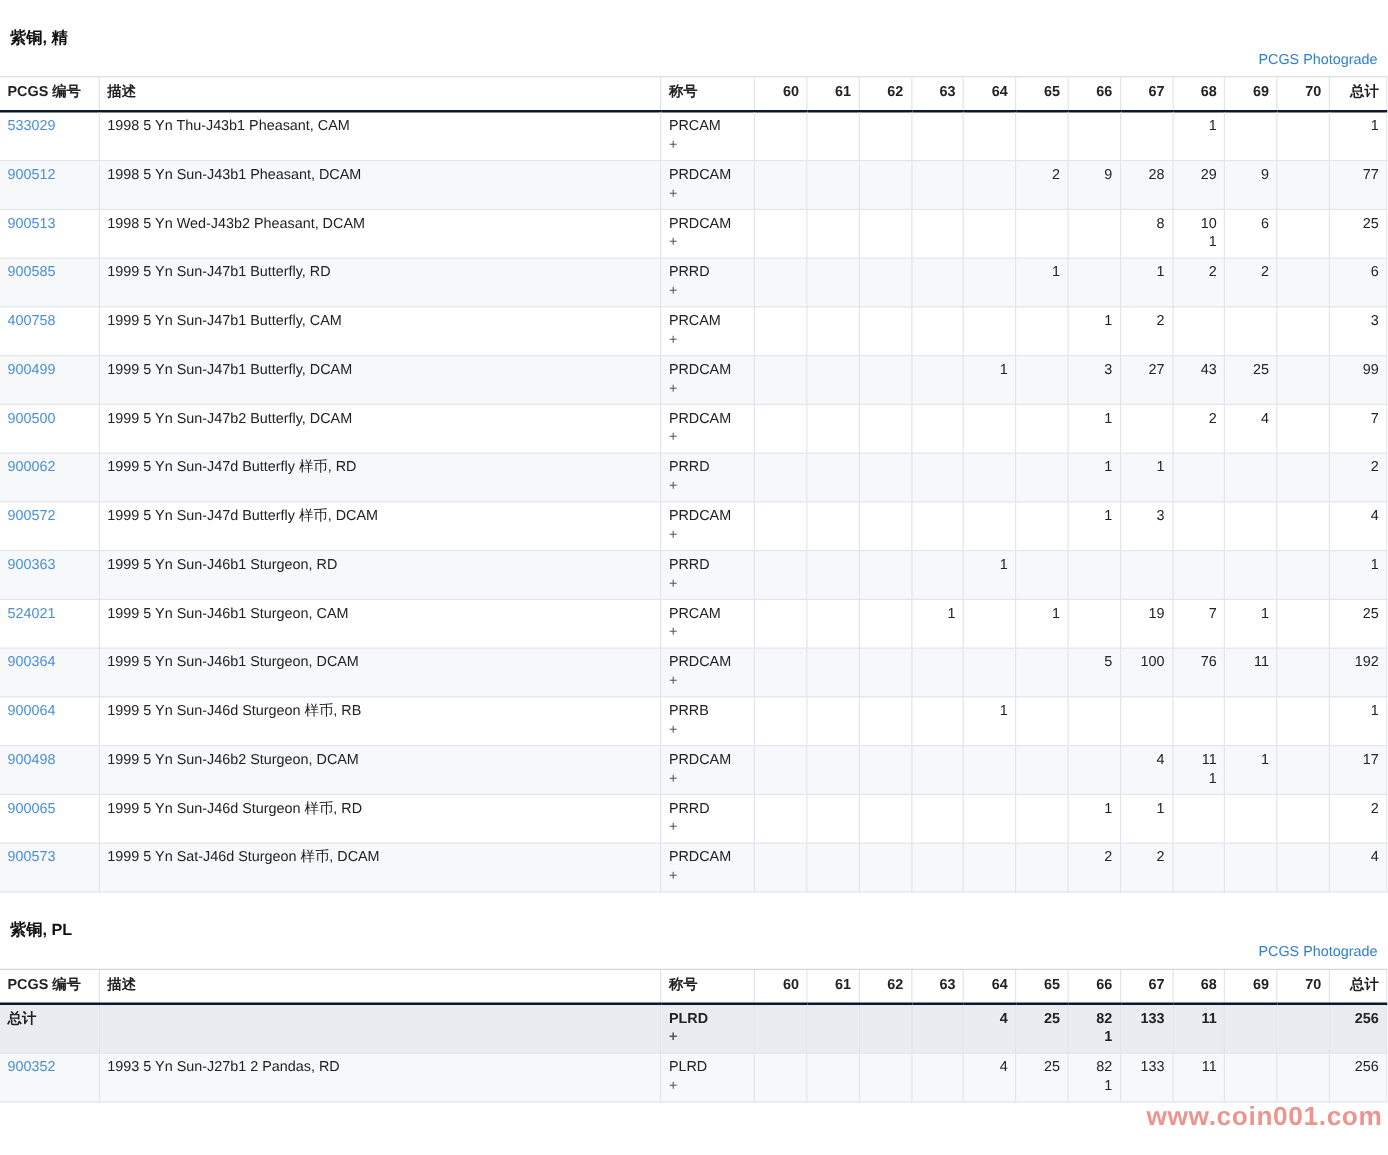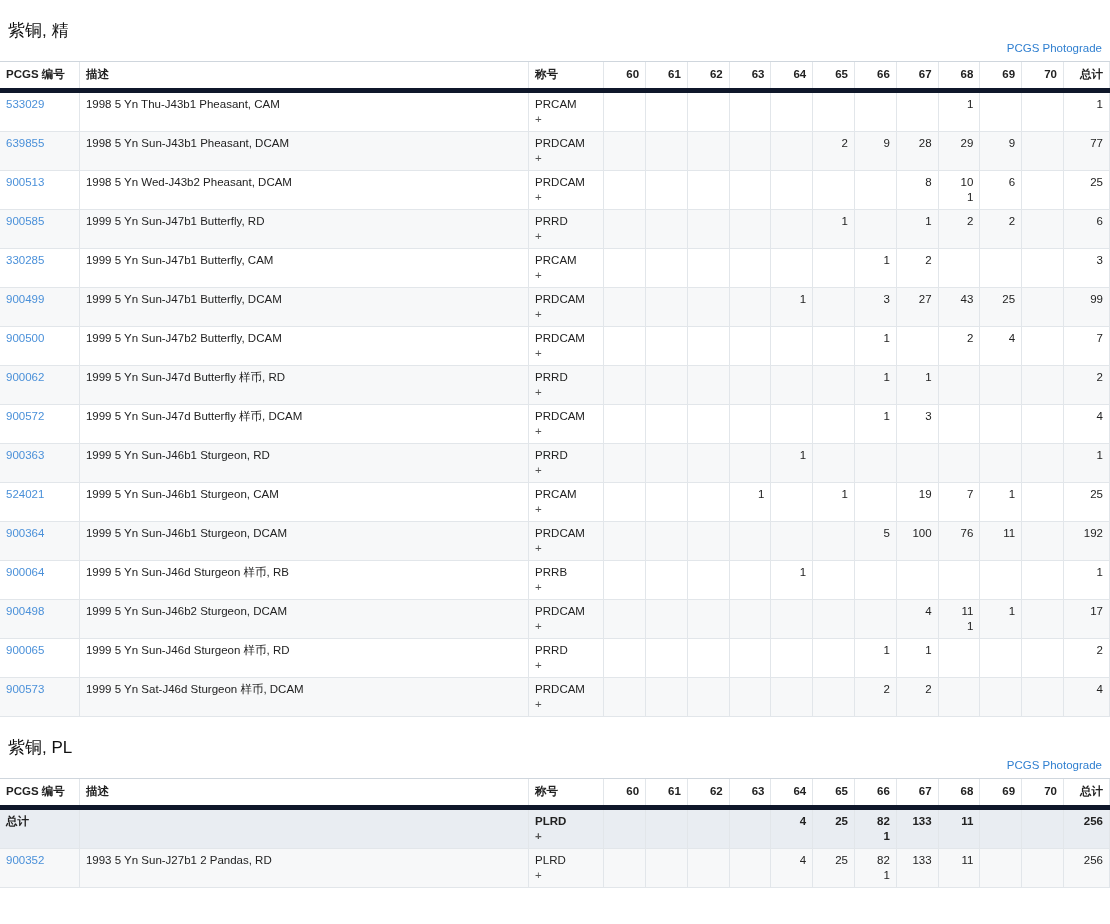--- a/index.html
+++ b/index.html
@@ -23,8 +23,8 @@
     border-bottom: 1px solid #cfd6dd;
   }
   .section-title {
-    font-size: 17px;
-    font-weight: normal;
+    font-size: 13px;
+    font-weight: bold;
     color: #111;
     text-align: right;
   }

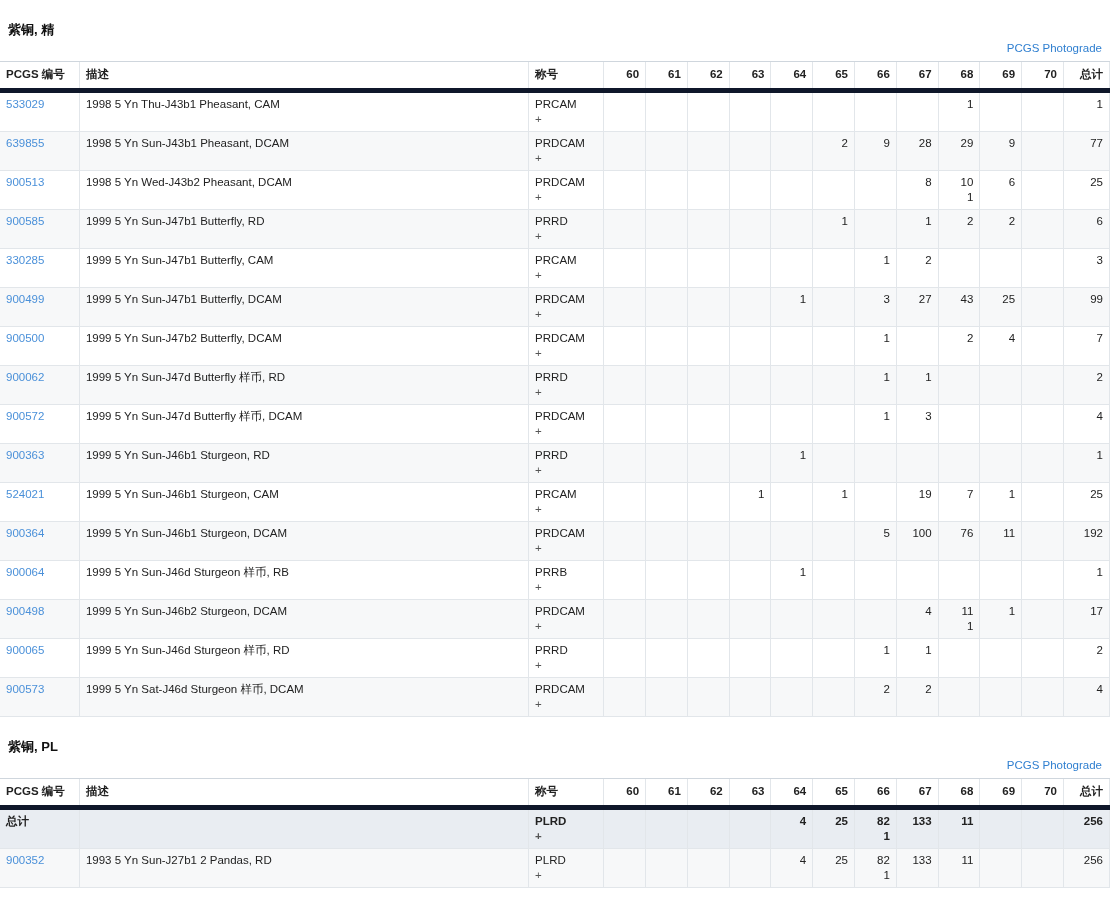--- a/index.html
+++ b/index.html
@@ -51,7 +51,7 @@
   table.grade-table th {
     background: #ffffff;
     font-weight: bold;
-    border-bottom: 5px solid #0f172a;
+    border-bottom: 2px solid #0f172a;
     padding-top: 5px;
     padding-bottom: 6px;
     white-space: nowrap;

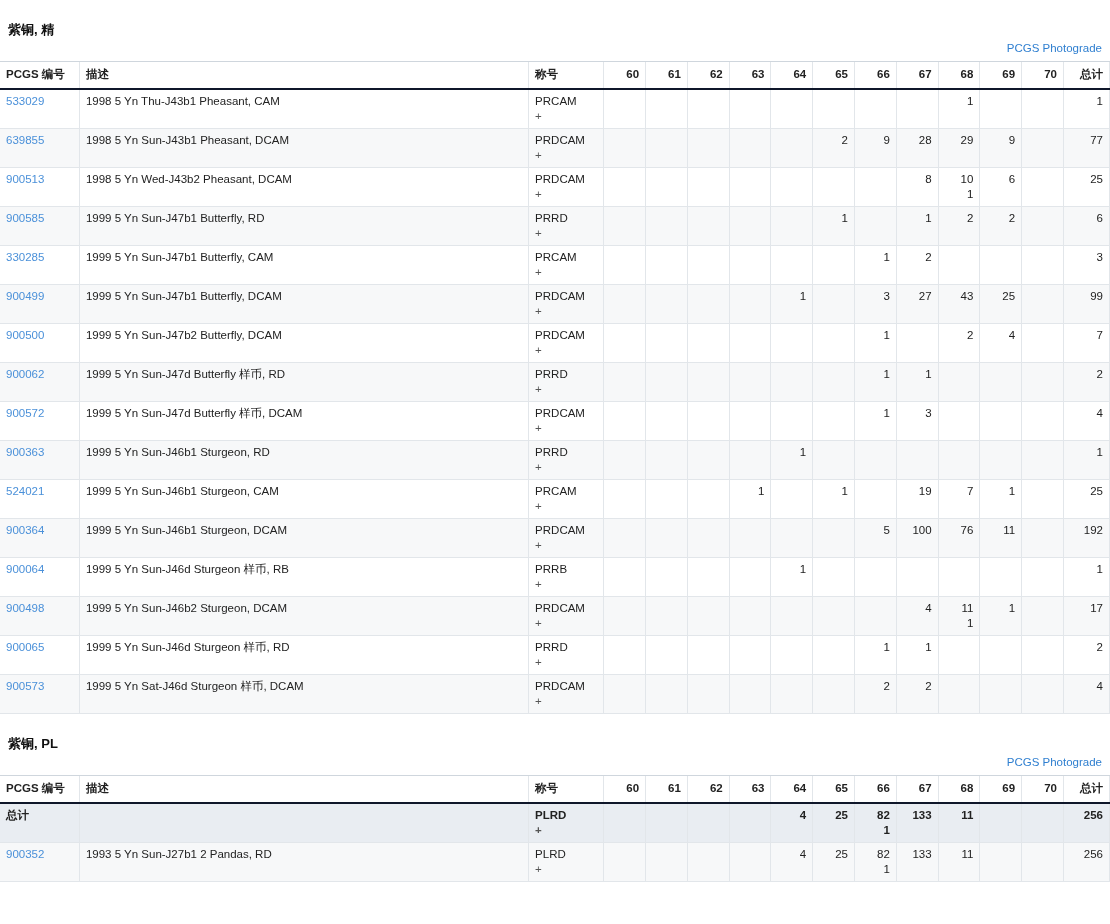--- a/index.html
+++ b/index.html
@@ -143,7 +143,7 @@
           <td class="c-total">1</td>
         </tr>
         <tr class="row-odd">
-          <td class="c-num"><a href="#">639855</a></td>
+          <td class="c-num"><a href="#">900512</a></td>
           <td class="c-desc">1998 5 Yn Sun-J43b1 Pheasant, DCAM</td>
           <td class="c-desig"><span>PRDCAM</span><span class="desig-plus">+</span></td>
           <td class="c-g"></td>

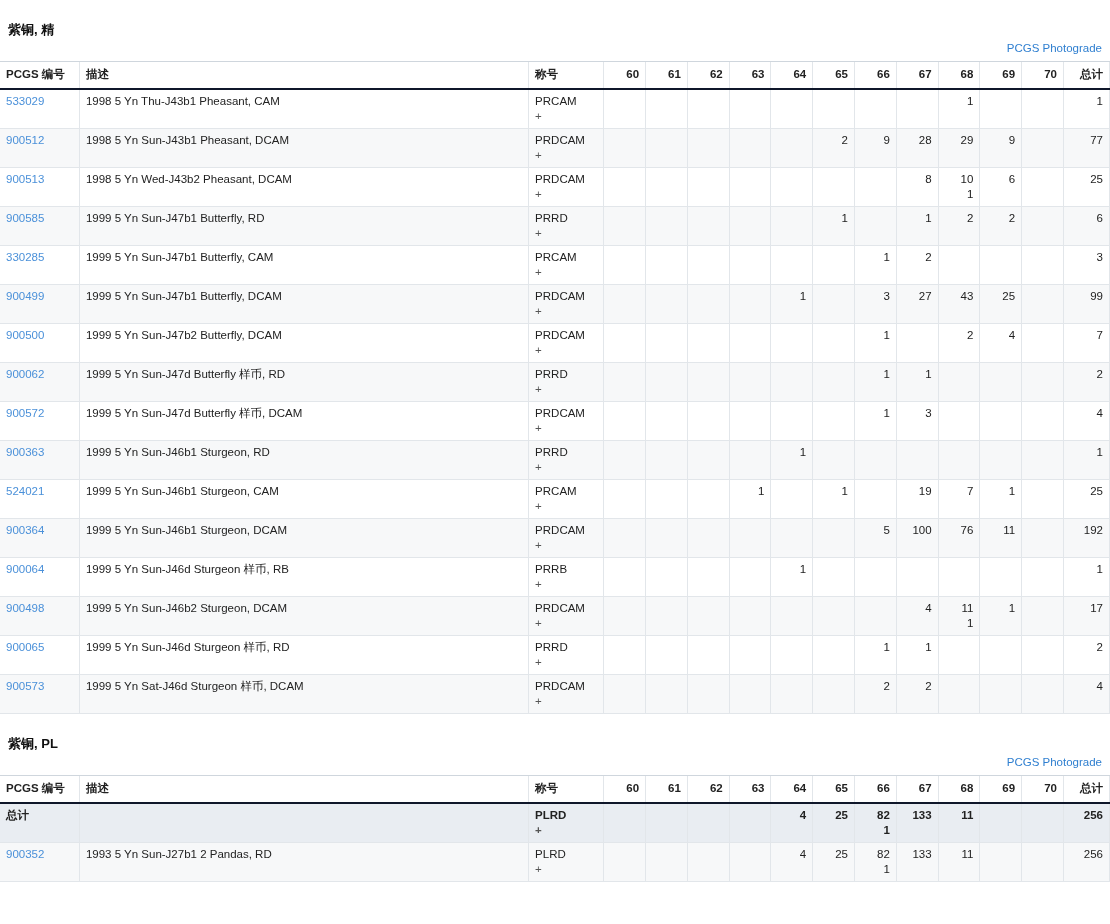--- a/index.html
+++ b/index.html
@@ -243,7 +243,7 @@
           <td class="c-total">6</td>
         </tr>
         <tr class="row-even">
-          <td class="c-num"><a href="#">330285</a></td>
+          <td class="c-num"><a href="#">400758</a></td>
           <td class="c-desc">1999 5 Yn Sun-J47b1 Butterfly, CAM</td>
           <td class="c-desig"><span>PRCAM</span><span class="desig-plus">+</span></td>
           <td class="c-g"></td>

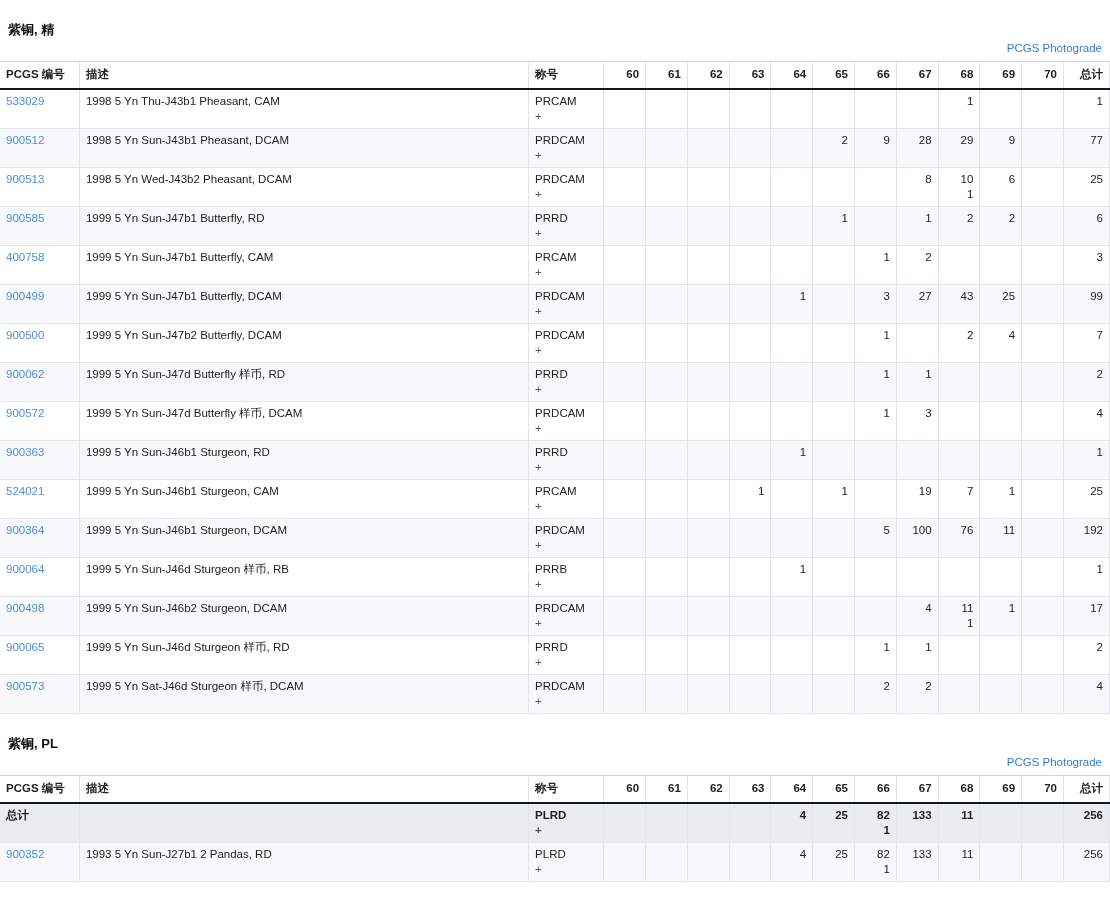--- a/index.html
+++ b/index.html
@@ -683,6 +683,7 @@
       </tbody>
   </table>
 
+  <div class="wm">www.coin001.com</div>
 </div>
 
 </body></html>

